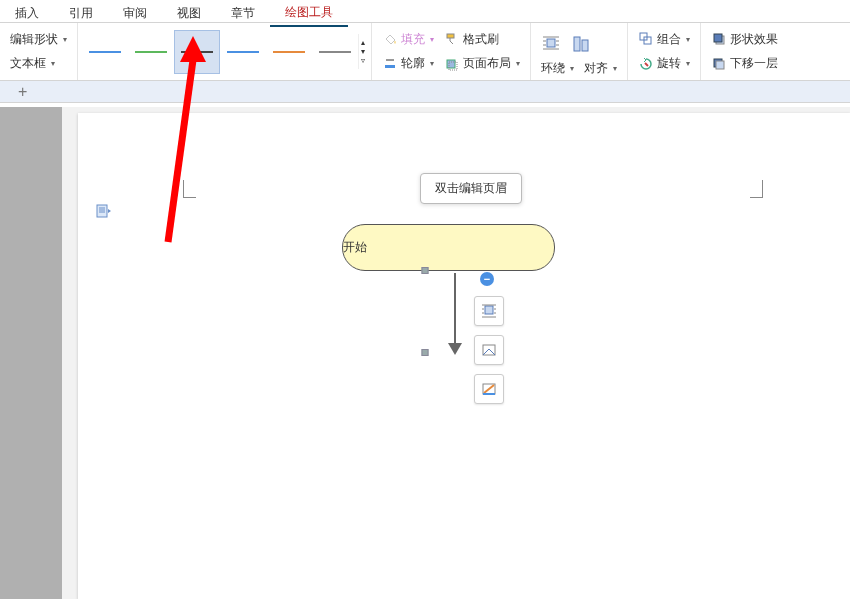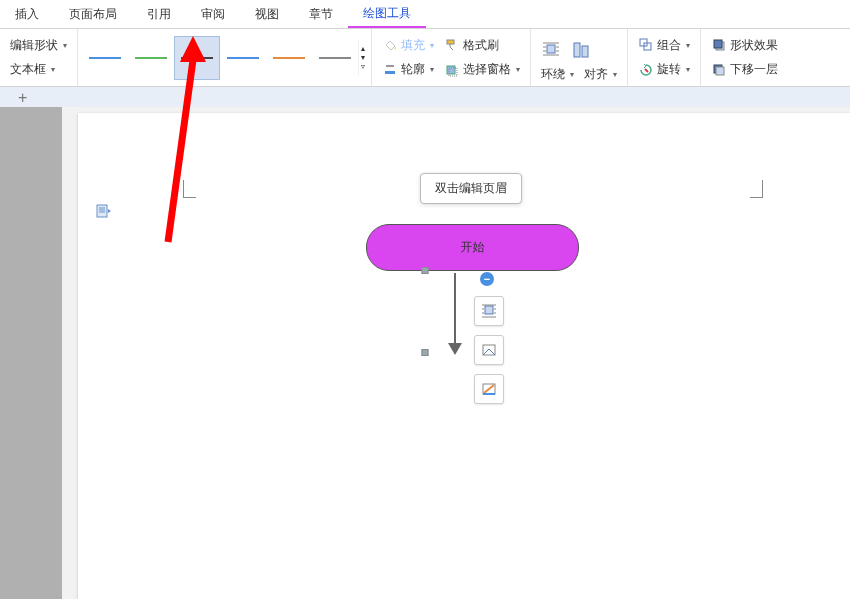--- a/index.html
+++ b/index.html
@@ -4,7 +4,7 @@
 <style>
 *{box-sizing:border-box;margin:0;padding:0;font-family:"Microsoft YaHei","微软雅黑",sans-serif;font-size:12px;color:#333}
 body{background:#fff;width:850px;height:599px;overflow:hidden;position:relative}
-.tabs{display:flex;height:29px;background:#fff;border-bottom:1px solid #d4d4d4;align-items:flex-end}
+.tabs{display:flex;height:23px;background:#fff;border-bottom:1px solid #d4d4d4;align-items:flex-start}
 .tab{padding:0 15px;height:27px;display:flex;align-items:center;cursor:pointer;white-space:nowrap}
 .tab.active{color:#1d4ed8;border-bottom:2px solid #d946ef}
 .ribbon{display:flex;height:58px;background:#fff;border-bottom:1px solid #d4d4d4}

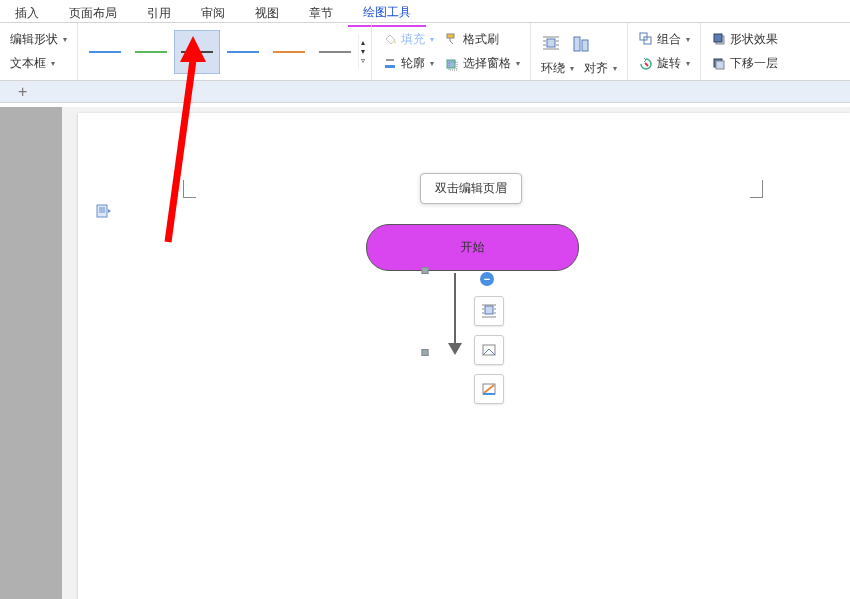--- a/index.html
+++ b/index.html
@@ -48,7 +48,6 @@
 
 <div class="tabs">
   <div class="tab">插入</div>
-  <div class="tab">页面布局</div>
   <div class="tab">引用</div>
   <div class="tab">审阅</div>
   <div class="tab">视图</div>

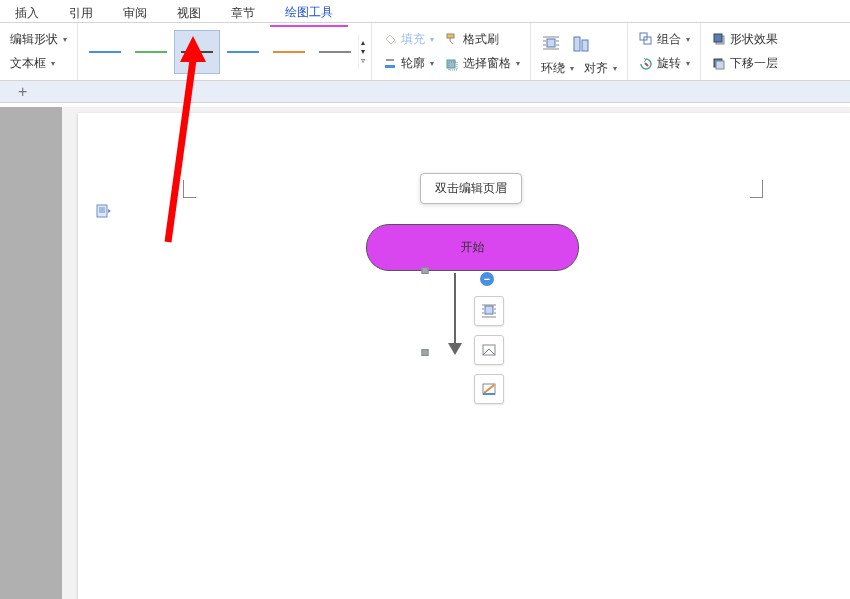--- a/index.html
+++ b/index.html
@@ -6,7 +6,7 @@
 body{background:#fff;width:850px;height:599px;overflow:hidden;position:relative}
 .tabs{display:flex;height:23px;background:#fff;border-bottom:1px solid #d4d4d4;align-items:flex-start}
 .tab{padding:0 15px;height:27px;display:flex;align-items:center;cursor:pointer;white-space:nowrap}
-.tab.active{color:#1d4ed8;border-bottom:2px solid #d946ef}
+.tab.active{color:#b91c1c;border-bottom:2px solid #0c4a6e}
 .ribbon{display:flex;height:58px;background:#fff;border-bottom:1px solid #d4d4d4}
 .rgroup{display:flex;flex-direction:column;justify-content:center;padding:4px 6px;border-right:1px solid #e5e5e5;height:100%}
 .rrow{display:flex;align-items:center;gap:2px;height:26px}

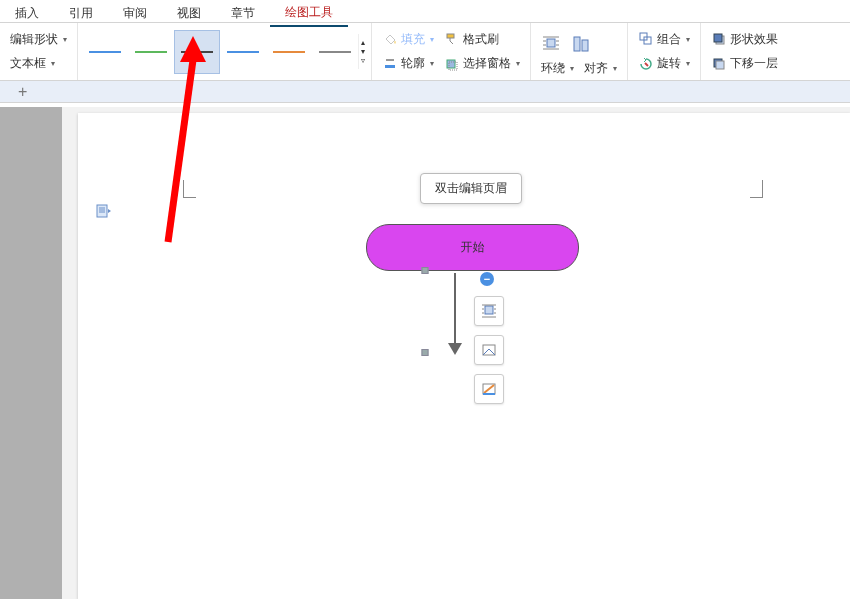--- a/index.html
+++ b/index.html
@@ -40,7 +40,7 @@
 .tb3{left:474px;top:374px}
 .arrow-annot{position:absolute;left:160px;top:32px;pointer-events:none}
 .side-ico{position:absolute;left:96px;top:204px;width:16px;height:14px;cursor:pointer}
-.muted{color:#3b82f6}
+.muted{color:#a21caf}
 .dim-ico{opacity:.55}
 </style>
 </head>

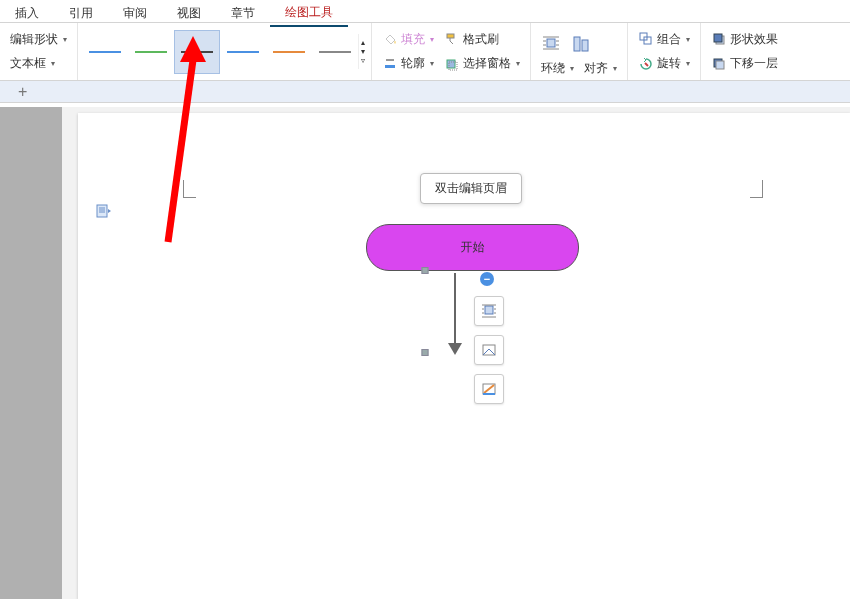--- a/index.html
+++ b/index.html
@@ -139,7 +139,7 @@
               <rect x="4" y="5" width="8" height="8" fill="none" stroke="#888" stroke-dasharray="1 1"></rect>
             </svg>
           </span>
-          <span>选择窗格</span>
+          <span>页面布局</span>
           <span class="drop">▾</span>
         </div>
     </div>

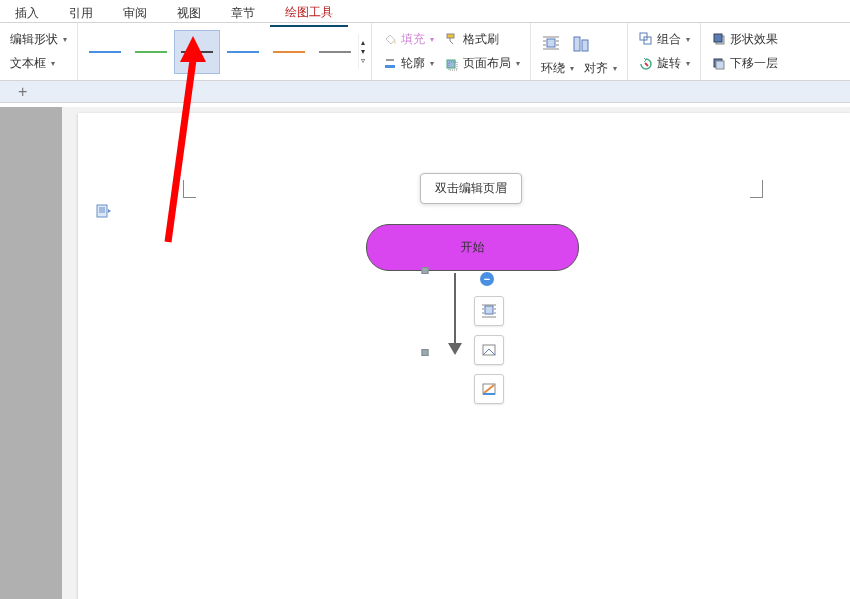--- a/index.html
+++ b/index.html
@@ -27,7 +27,7 @@
 .hdr-tip{position:absolute;left:420px;top:173px;background:#fff;border:1px solid #bbb;border-radius:4px;padding:6px 14px;box-shadow:0 1px 4px rgba(0,0,0,.15)}
 .hdr-corner-l{position:absolute;top:180px;left:183px;width:13px;height:18px;border-left:1px solid #888;border-bottom:1px solid #888}
 .hdr-corner-r{position:absolute;top:180px;left:750px;width:13px;height:18px;border-right:1px solid #888;border-bottom:1px solid #888}
-.begin-shape{position:absolute;left:366px;top:224px;width:213px;height:47px;border:1.5px solid #555;border-radius:23px;display:flex;align-items:center;justify-content:center;background:#d946ef}
+.begin-shape{position:absolute;left:342px;top:224px;width:213px;height:47px;border:1.5px solid #555;border-radius:23px;display:flex;align-items:center;background:#fef9c3}
 .handle{width:7px;height:7px;background:#9aa;border:1px solid #889;position:absolute}
 .h-top{left:50%;top:267px;transform:translateX(-50%)}
 .h-bot{left:50%;top:349px;transform:translateX(-50%)}

